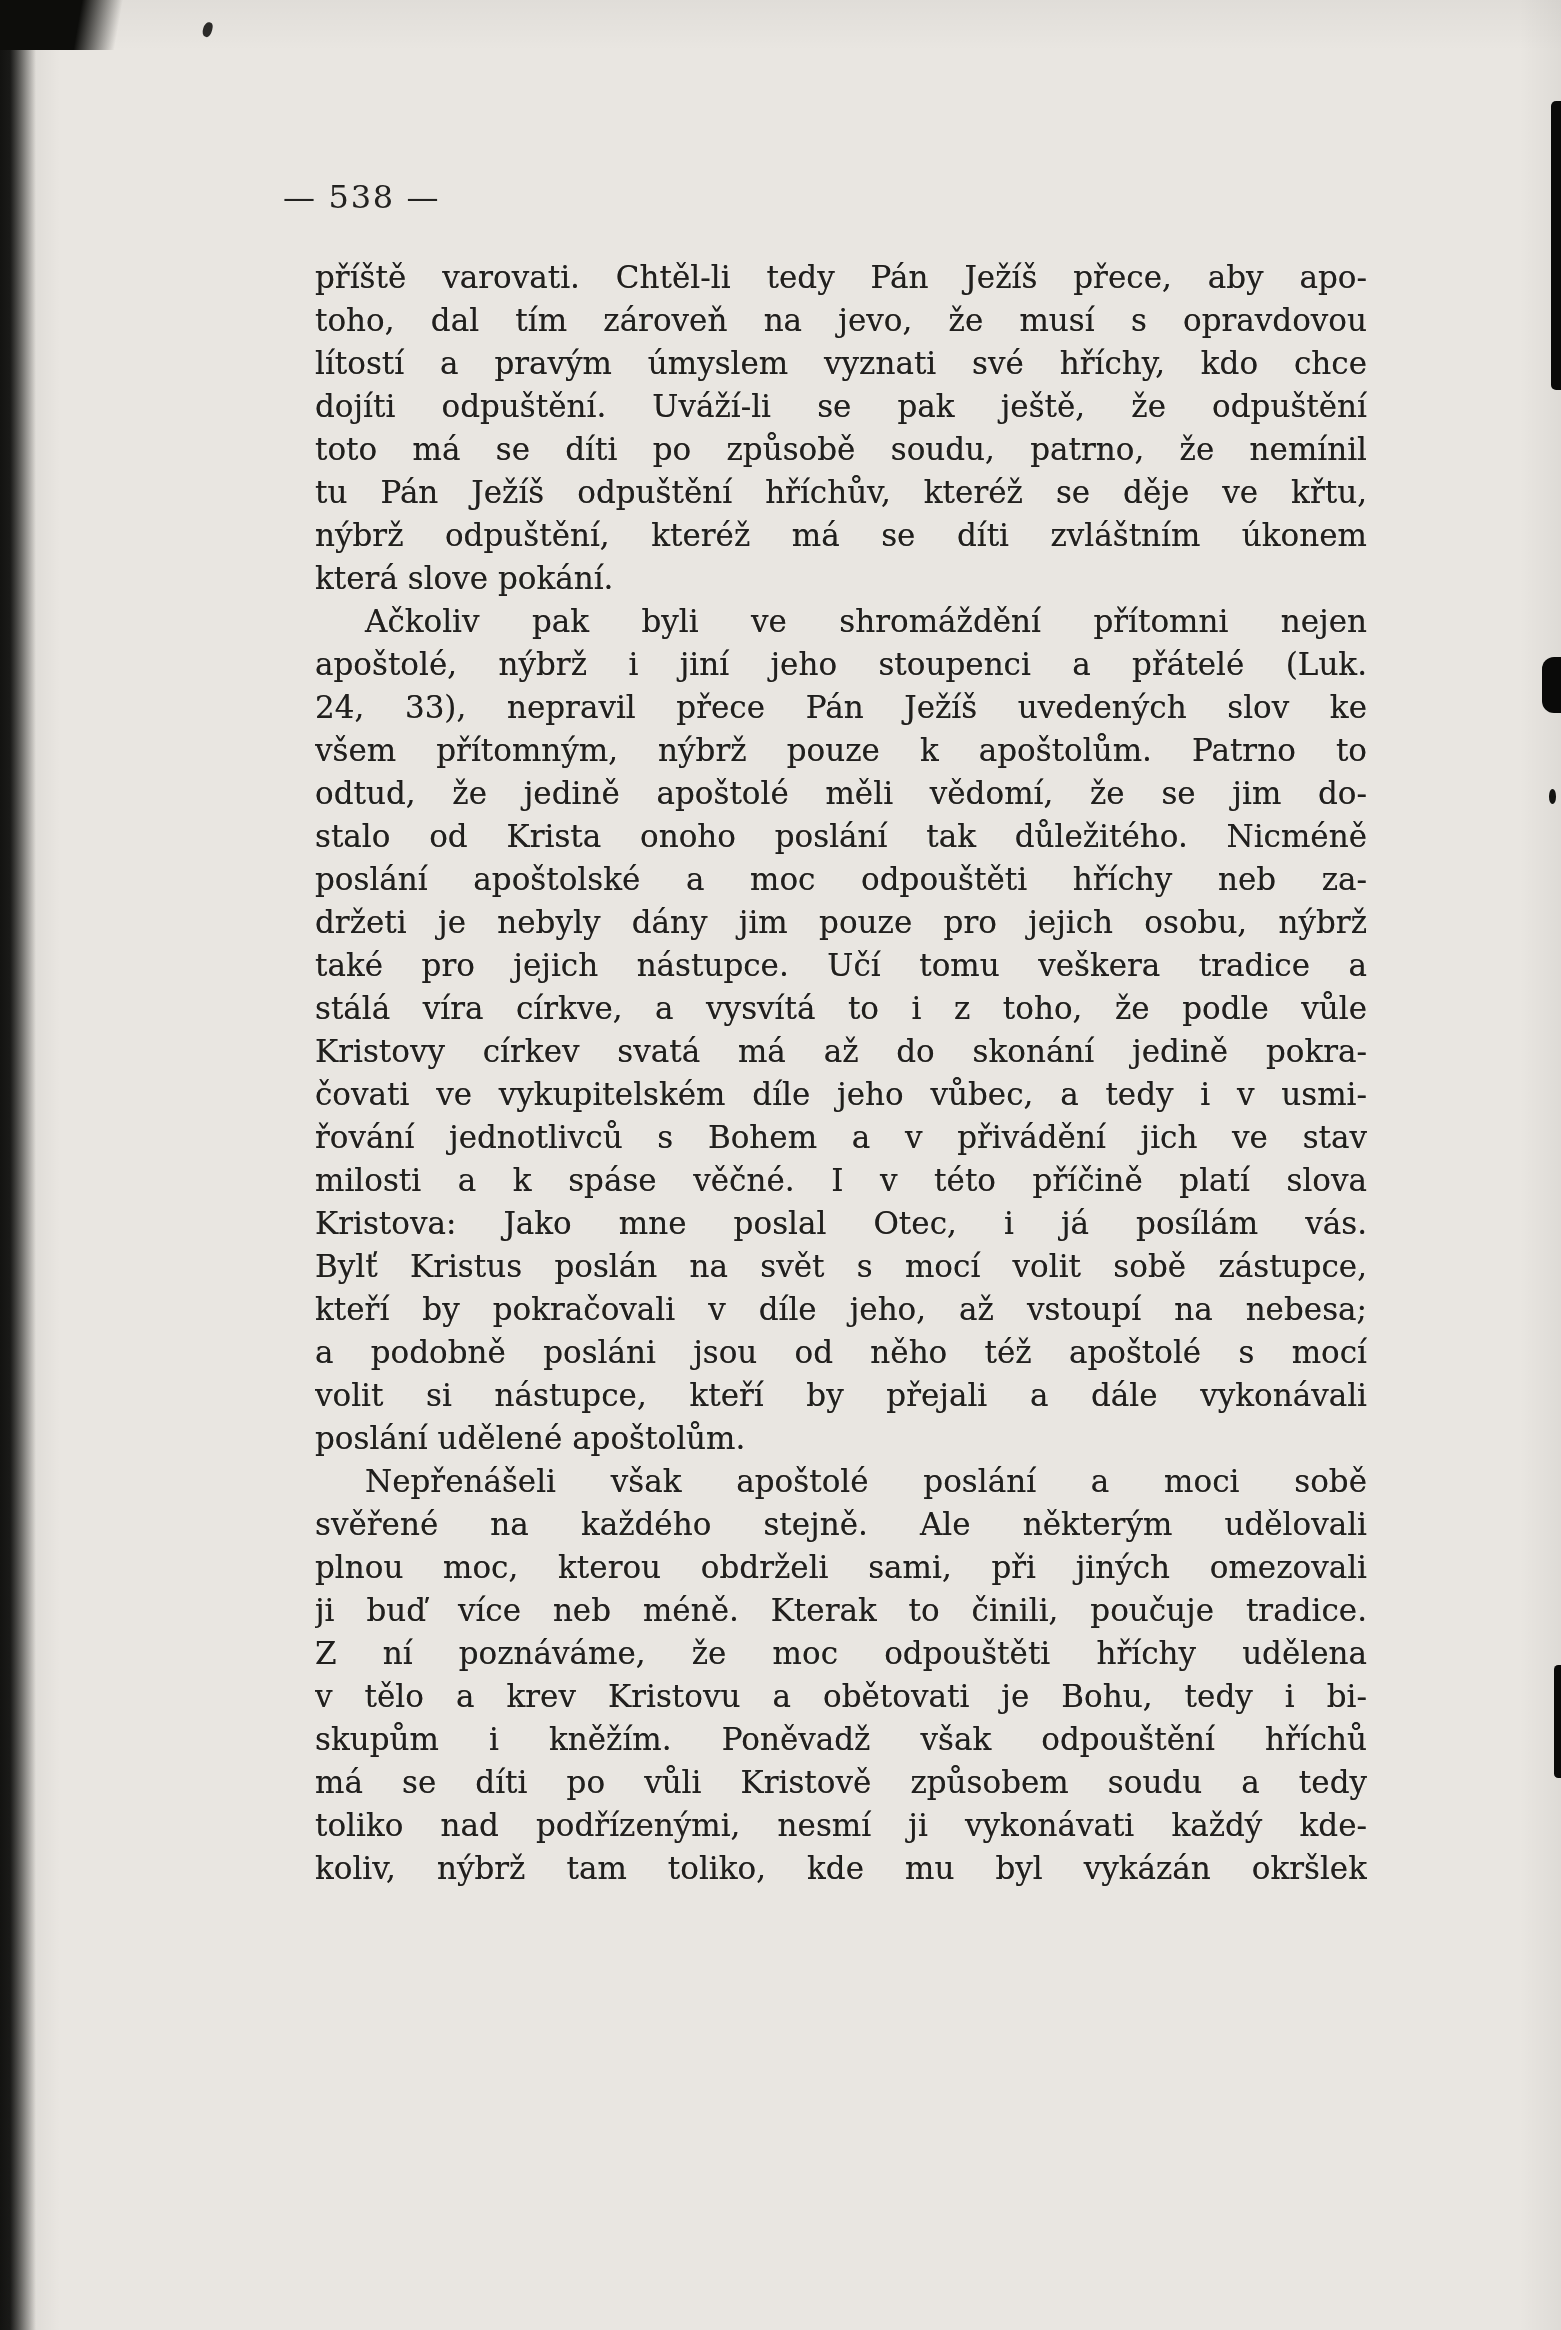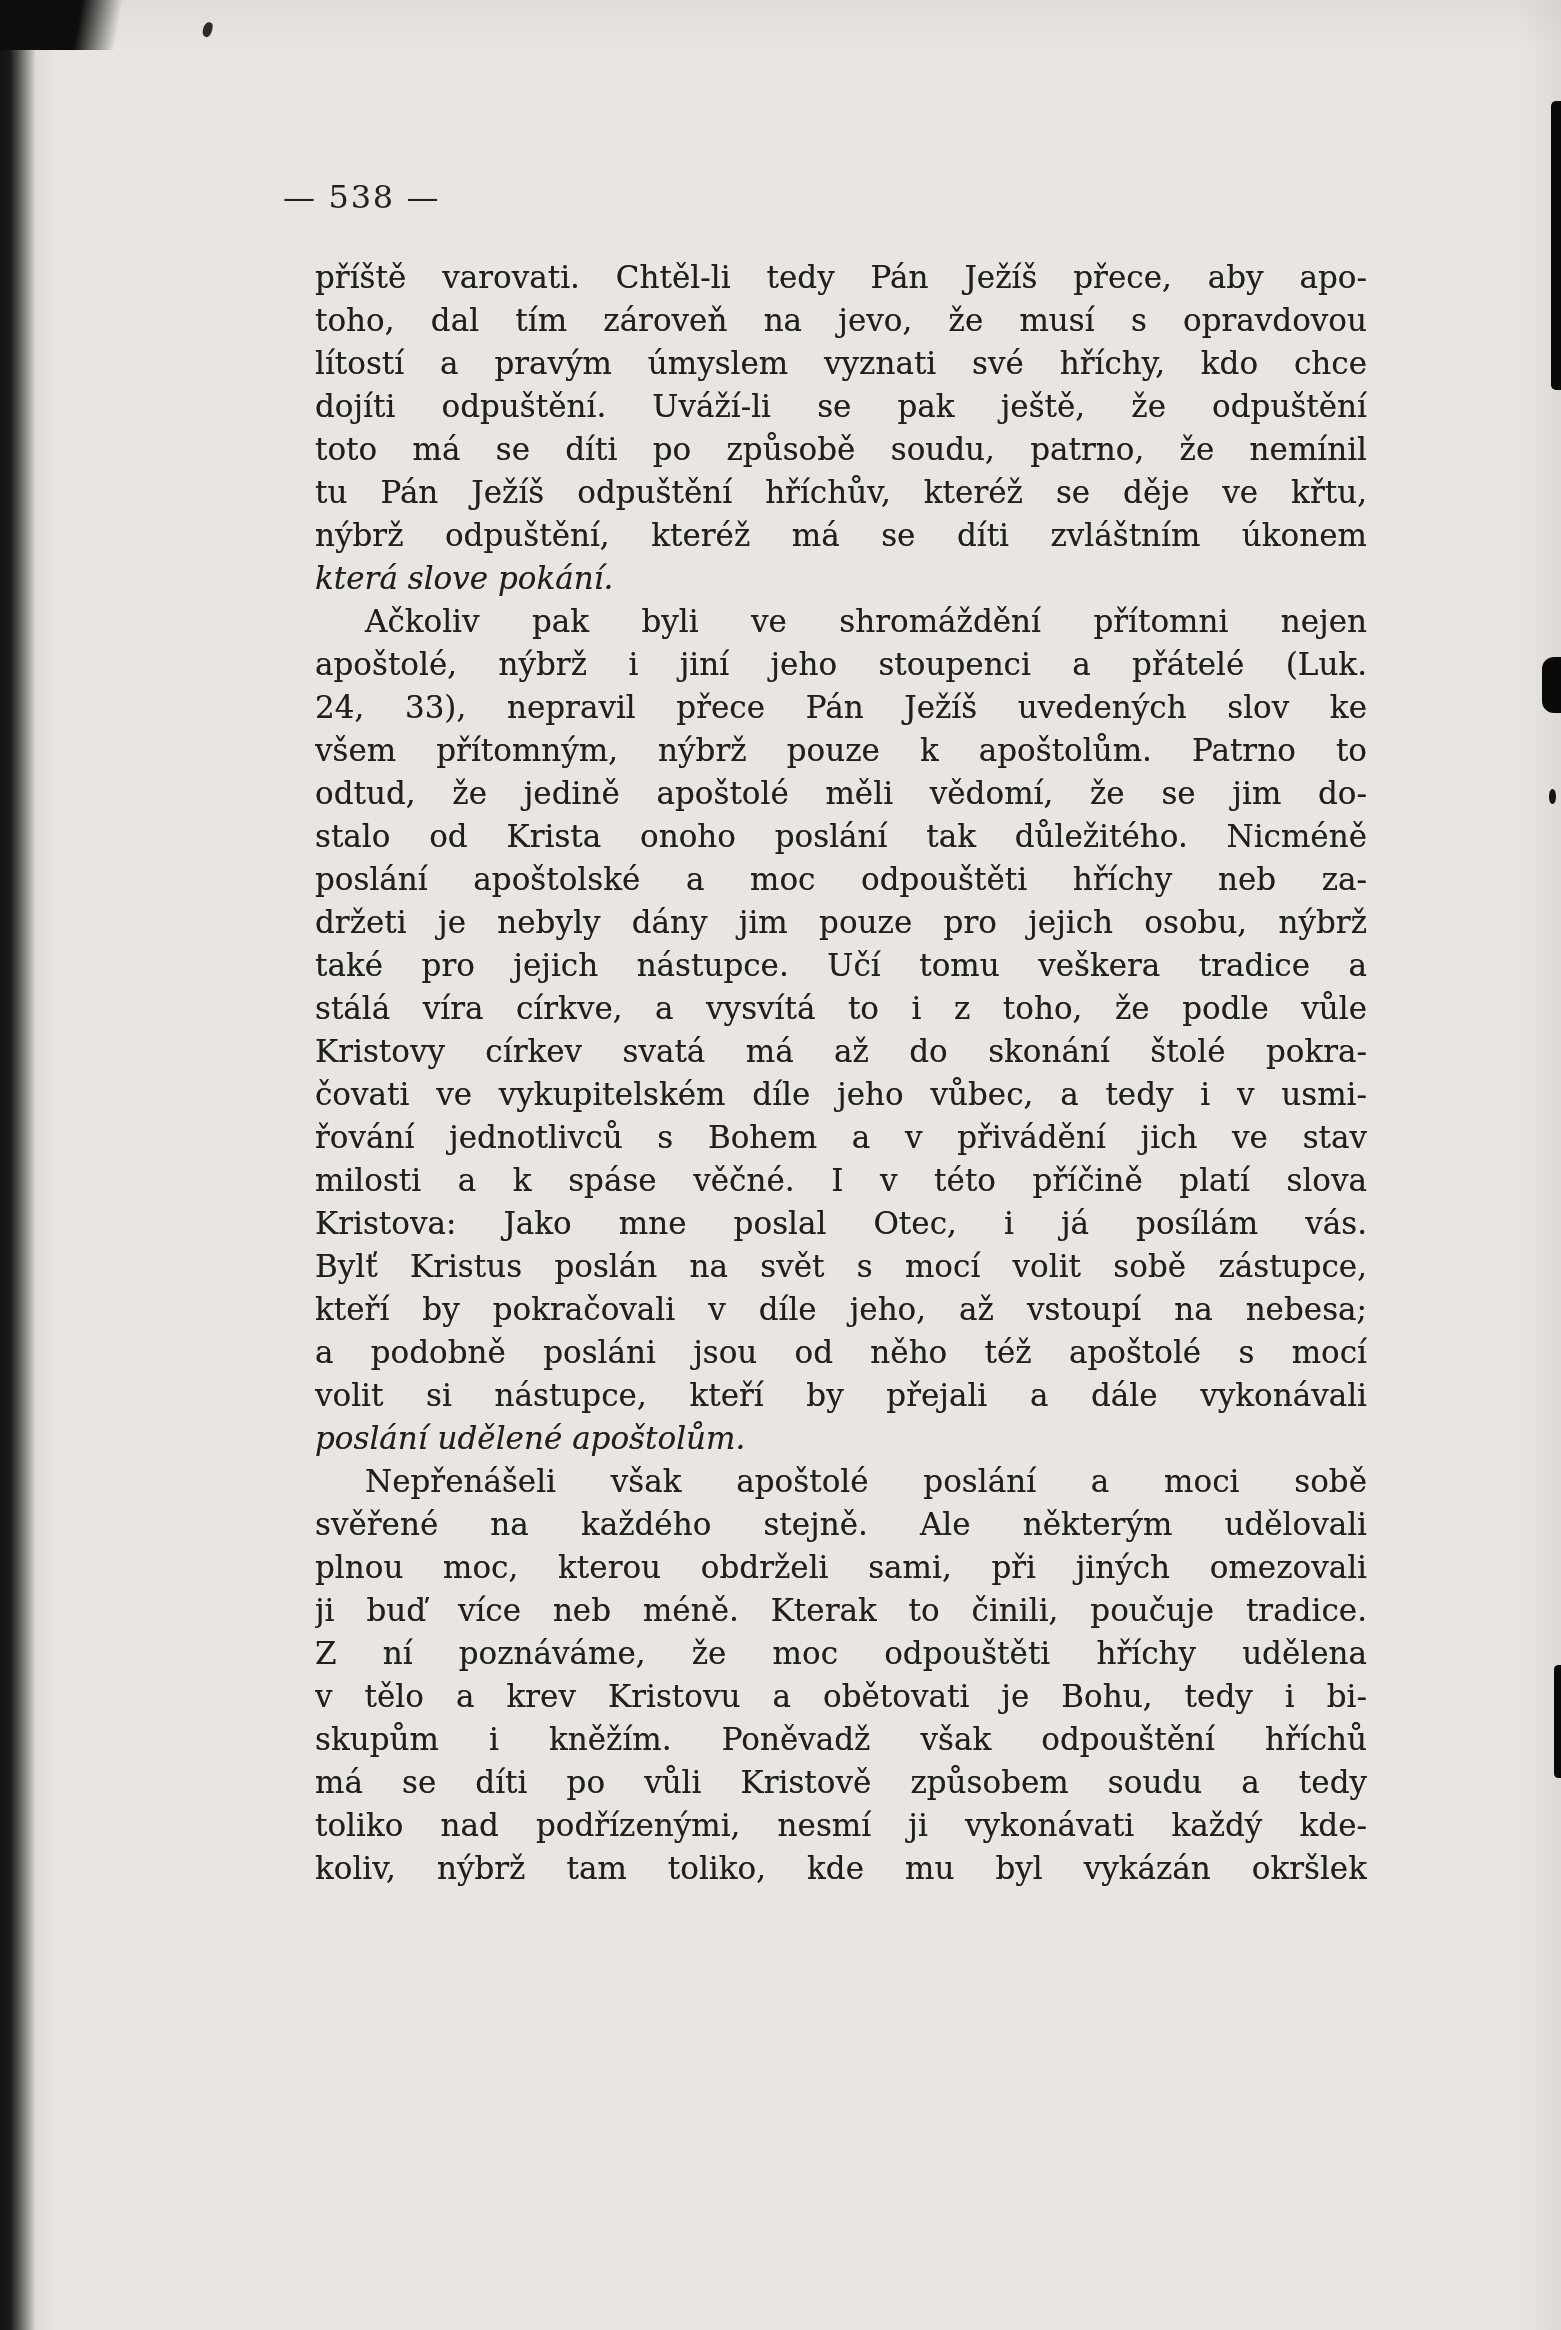--- a/index.html
+++ b/index.html
@@ -82,7 +82,6 @@
   .line.last {
     text-align: left;
     text-align-last: left;
-    font-style: italic;
   }
 </style>
 </head>

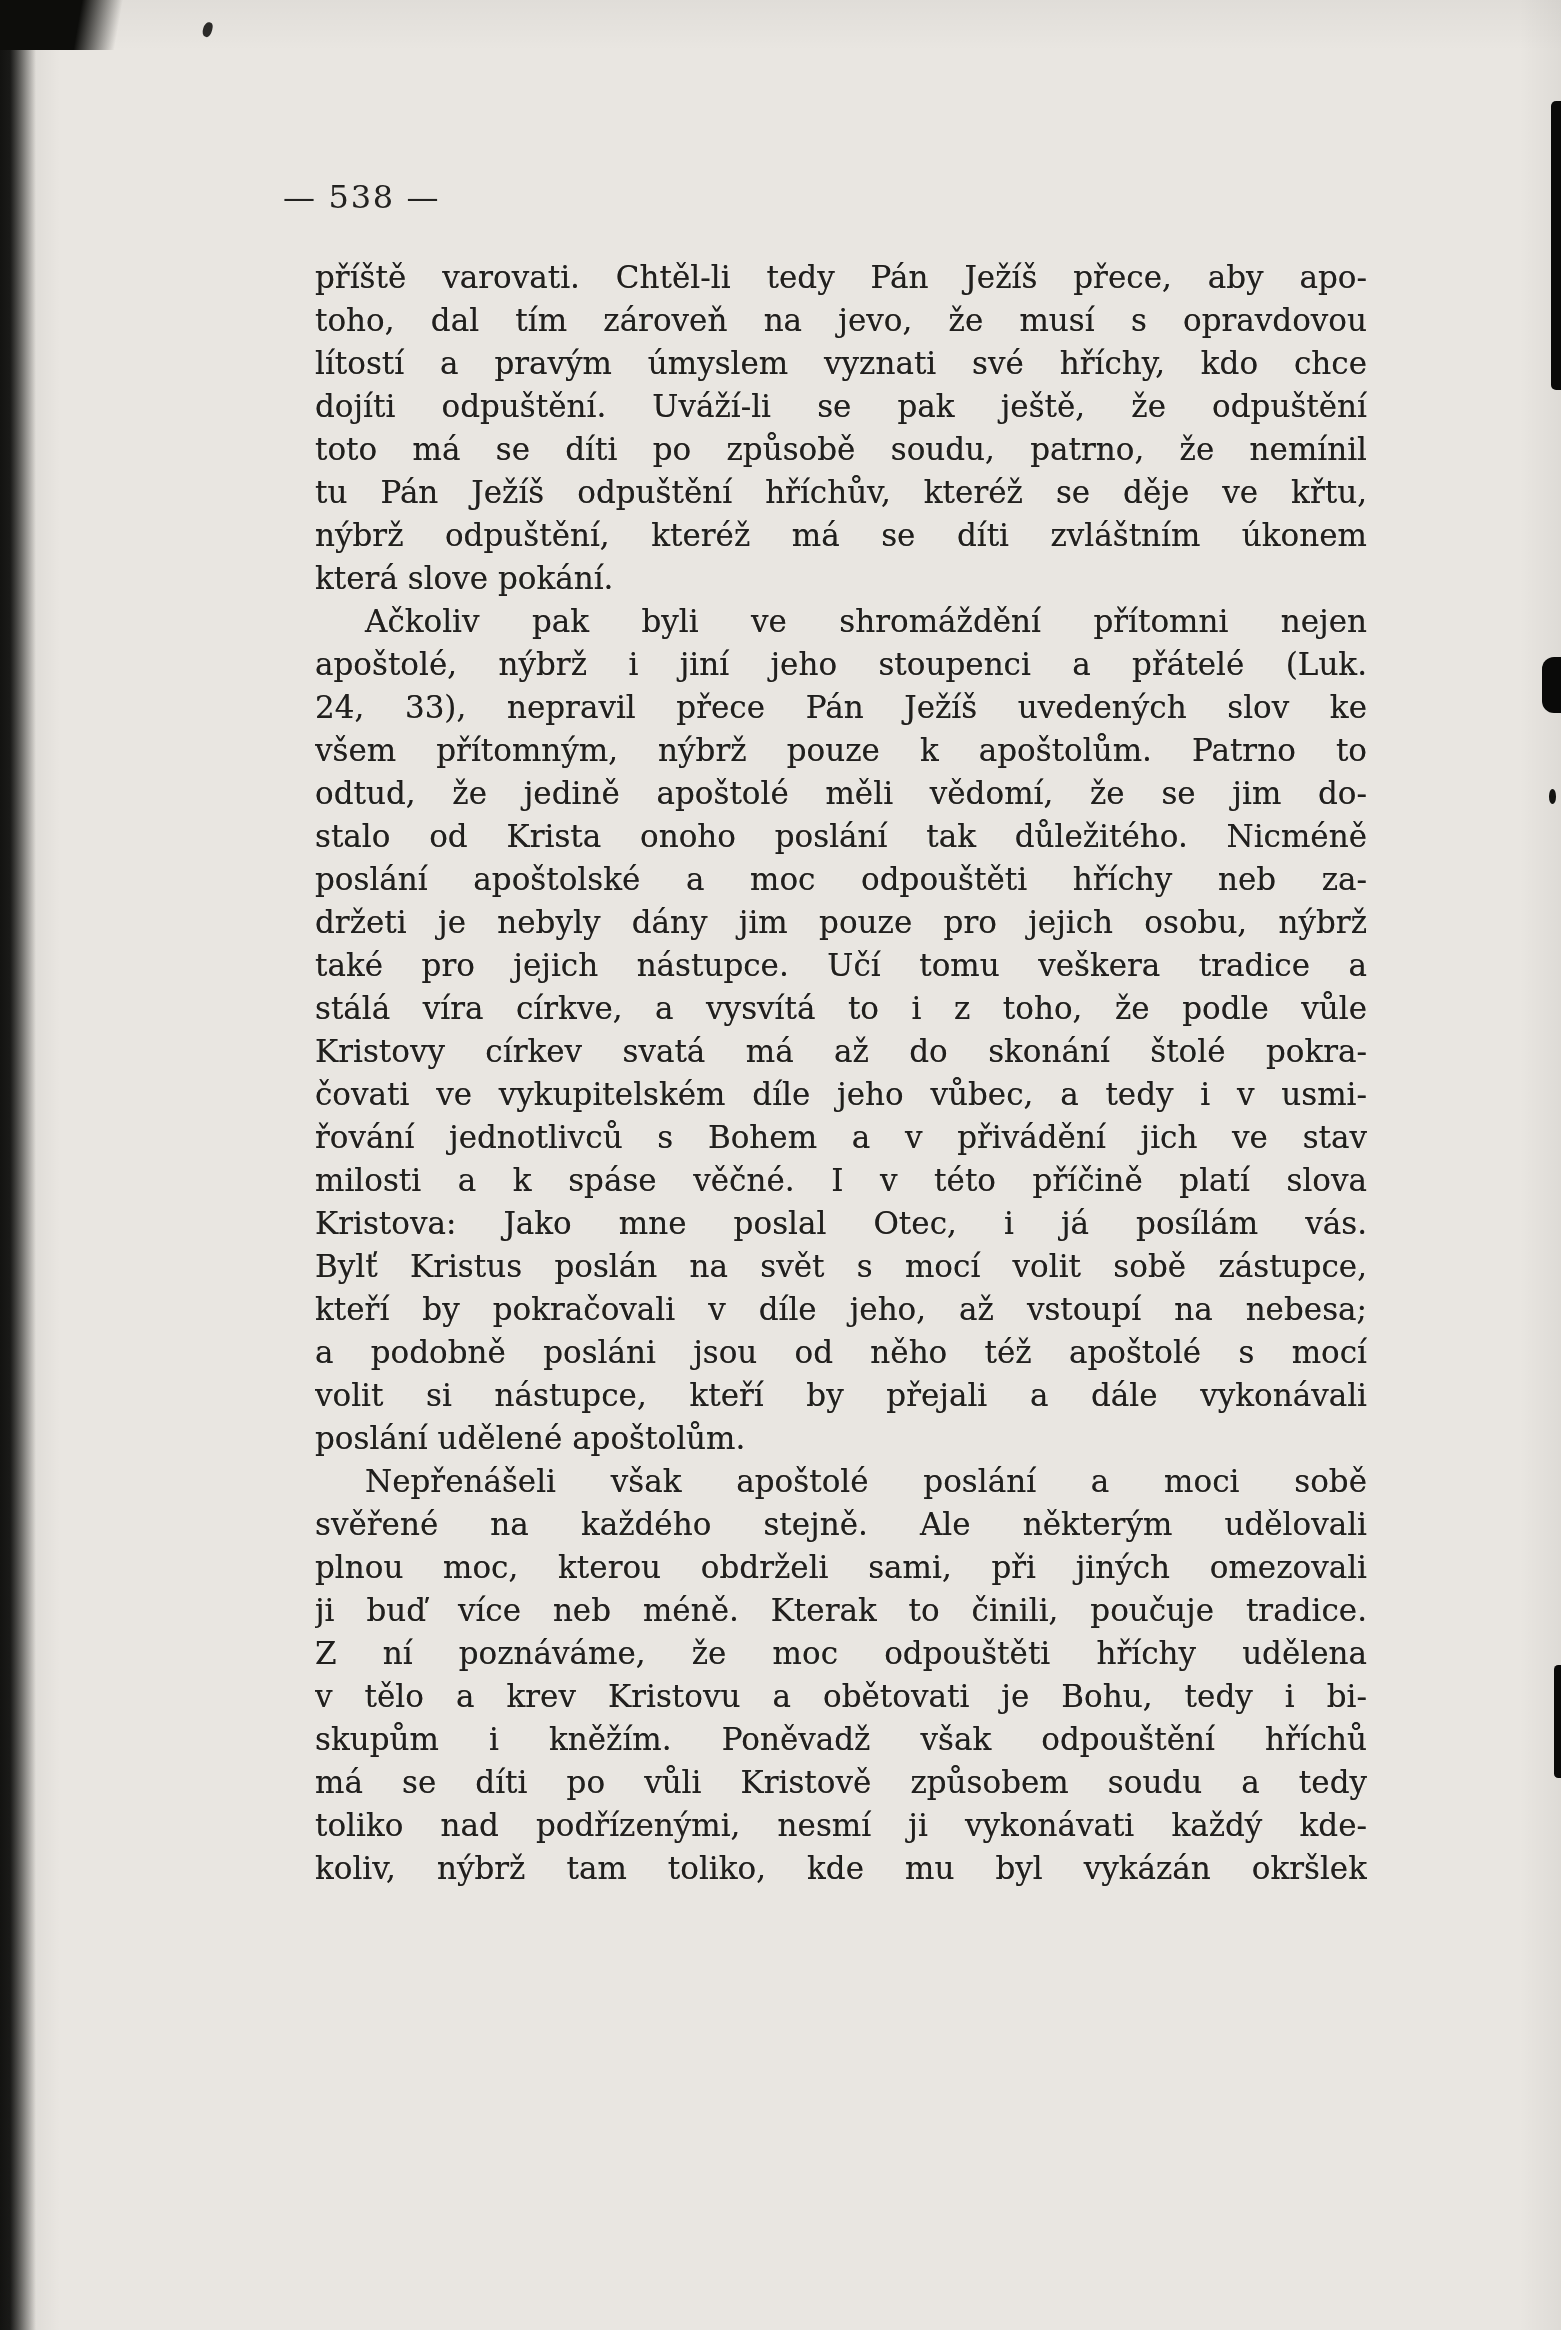--- a/index.html
+++ b/index.html
@@ -117,7 +117,7 @@
       <div class="line">držeti je nebyly dány jim pouze pro jejich osobu, nýbrž</div>
       <div class="line">také pro jejich nástupce. Učí tomu veškera tradice a</div>
       <div class="line">stálá víra církve, a vysvítá to i z toho, že podle vůle</div>
-      <div class="line">Kristovy církev svatá má až do skonání štolé pokra-</div>
+      <div class="line">Kristovy církev svatá má až do skonání jedině pokra-</div>
       <div class="line">čovati ve vykupitelském díle jeho vůbec, a tedy i v usmi-</div>
       <div class="line">řování jednotlivců s Bohem a v přivádění jich ve stav</div>
       <div class="line">milosti a k spáse věčné. I v této příčině platí slova</div>

